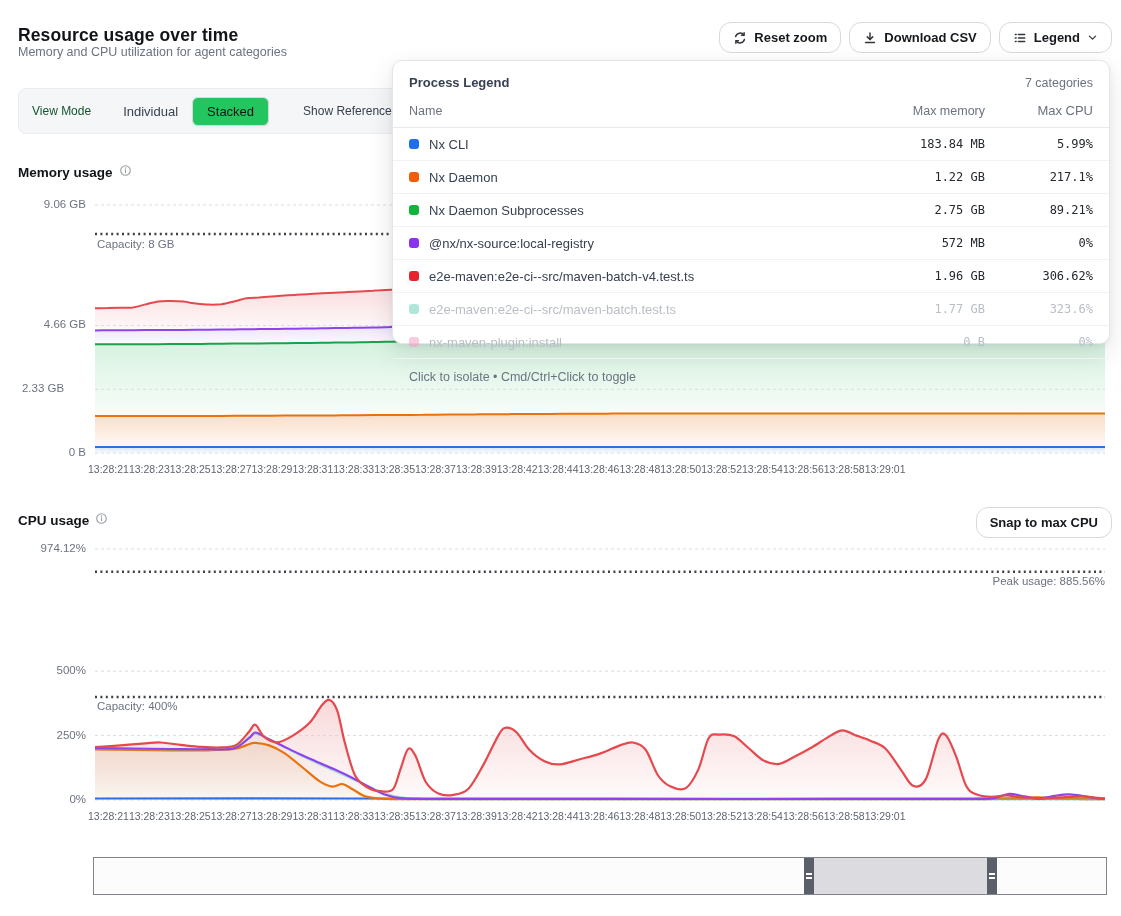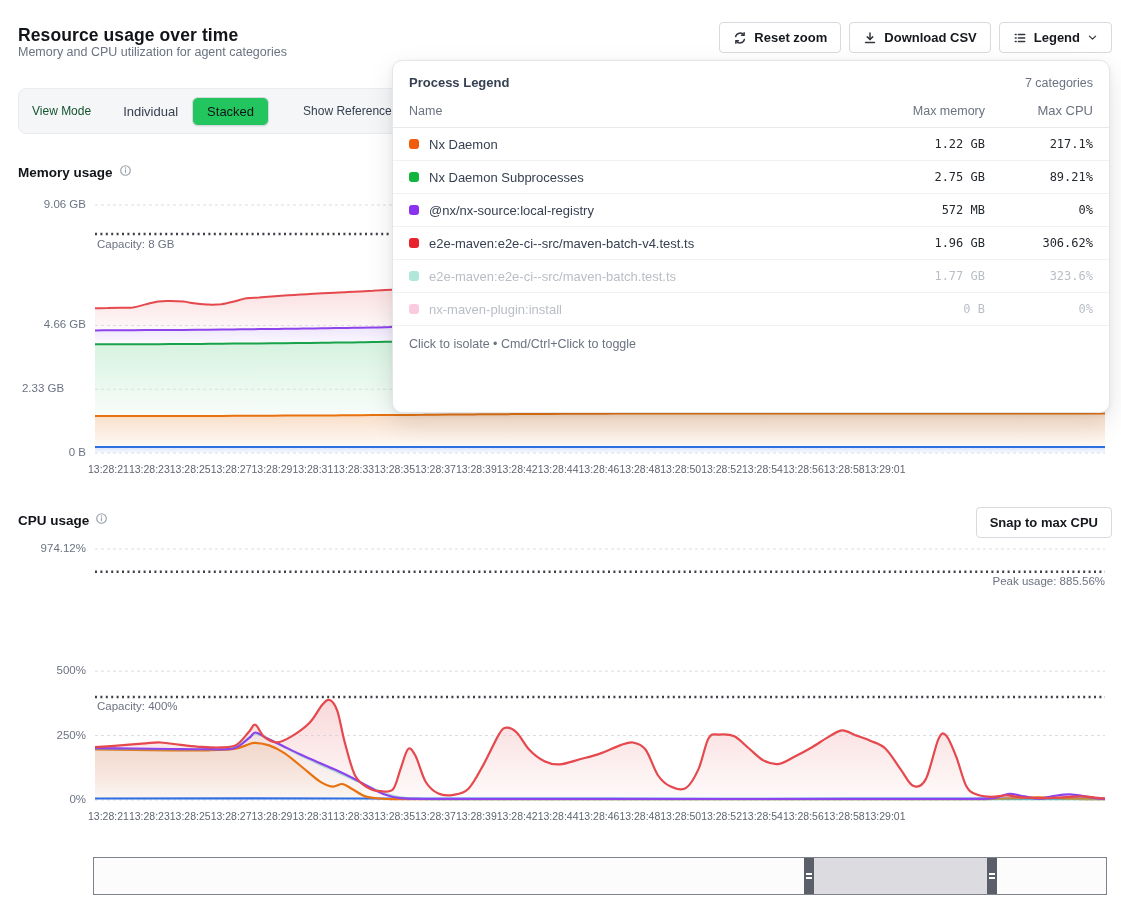--- a/index.html
+++ b/index.html
@@ -17,7 +17,7 @@
   .header-actions { top:22px; right:9px; display:flex; gap:8px; }
   .btn {
     display:inline-flex; align-items:center; gap:7px;
-    background:#fff; border:1px solid #d6d9de; border-radius:4px;
+    background:#fff; border:1px solid #d6d9de; border-radius:12px;
     padding:7px 13px; font-size:13px; font-weight:700; color:#15181d;
     font-family:"Liberation Sans", sans-serif; cursor:pointer; white-space:nowrap;justify-content:flex-end;
   }

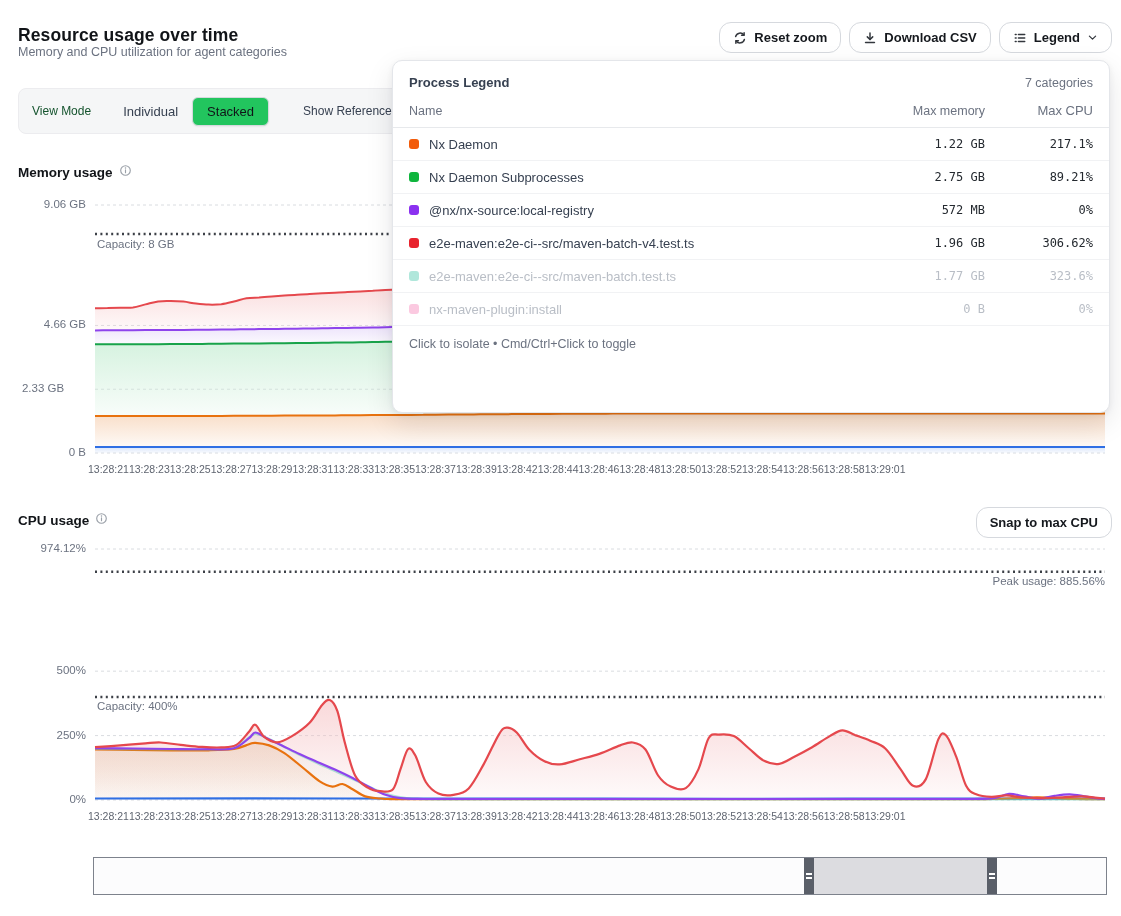--- a/index.html
+++ b/index.html
@@ -52,7 +52,7 @@
 
   
   .legend-panel {
-    left:392px; top:60px; width:718px; height:353px; z-index:20;
+    left:392px; top:60px; width:718px; height:284px; z-index:20;
     background:#fff; border:1px solid #e4e6ea; border-radius:10px;
     box-shadow:0 10px 28px rgba(20,24,31,.10), 0 2px 6px rgba(20,24,31,.06);
     display:flex; flex-direction:column;

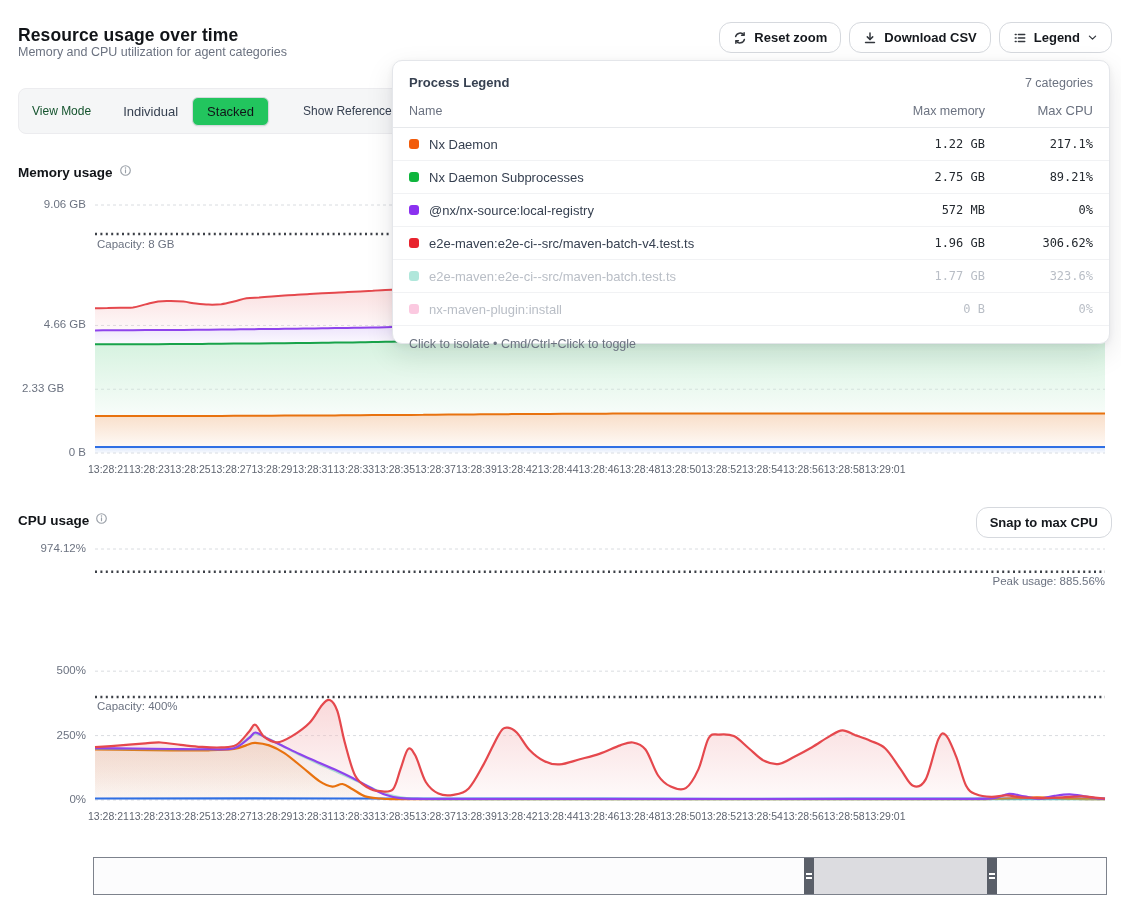--- a/index.html
+++ b/index.html
@@ -294,6 +294,12 @@
   </div>
   <div class="lp-rows" id="legend-rows">
       <div class="lp-row">
+        <span class="dot" style="background:#1f6feb"></span>
+        <span class="nm">Nx CLI</span>
+        <span class="mem">183.84 MB</span>
+        <span class="cpu">5.99%</span>
+      </div>
+      <div class="lp-row">
         <span class="dot" style="background:#f25b0a"></span>
         <span class="nm">Nx Daemon</span>
         <span class="mem">1.22 GB</span>

